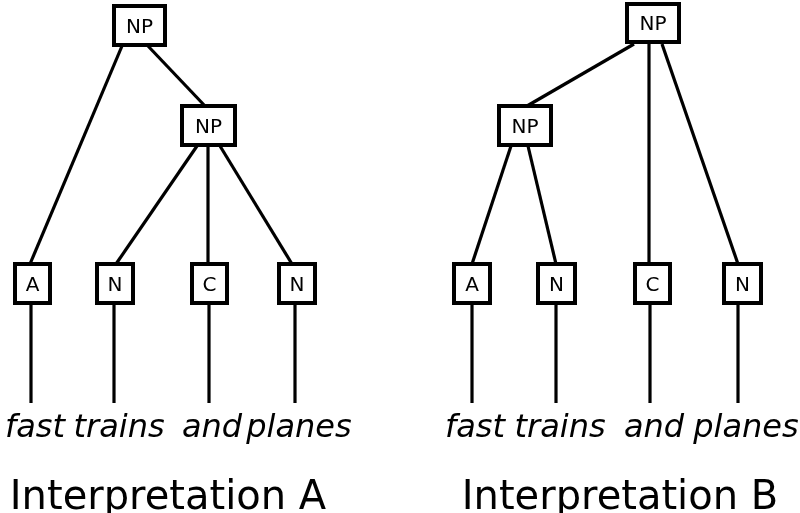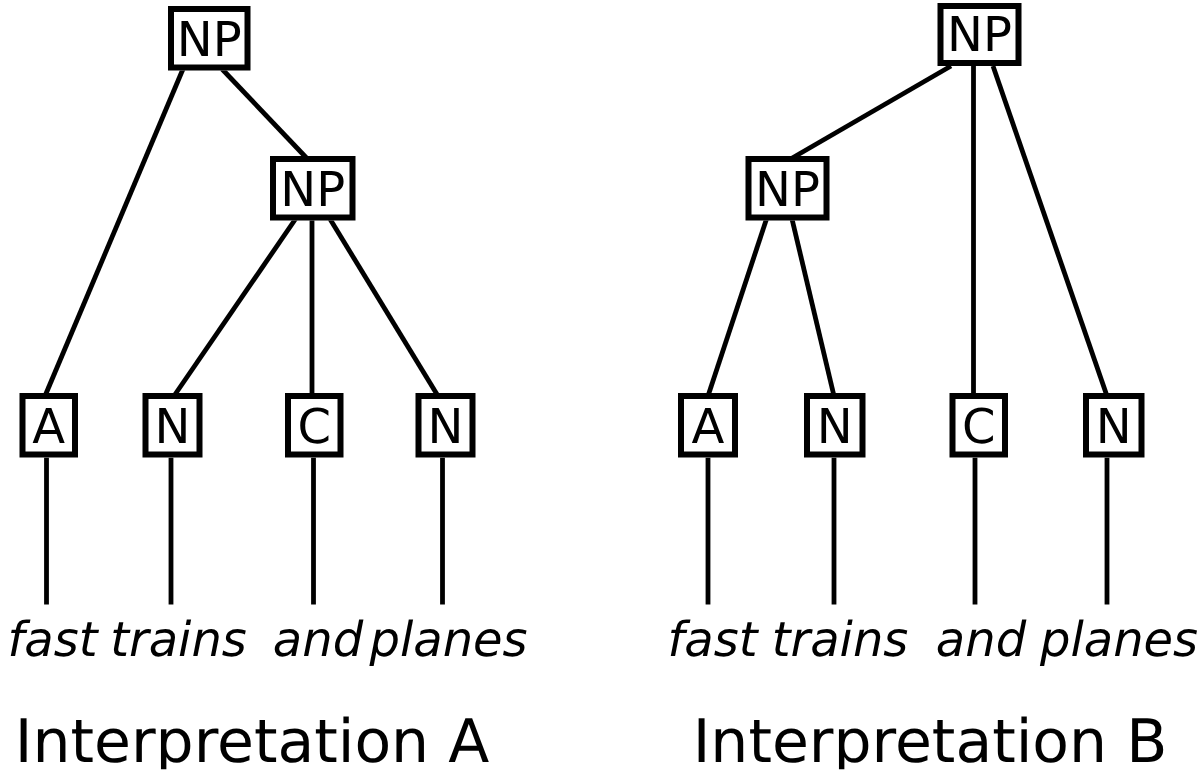--- a/index.html
+++ b/index.html
@@ -35,7 +35,7 @@
     display: flex;
     align-items: center;
     justify-content: center;
-    font-size: 32px;
+    font-size: 20px;
     line-height: 1;
   }
   .word {

